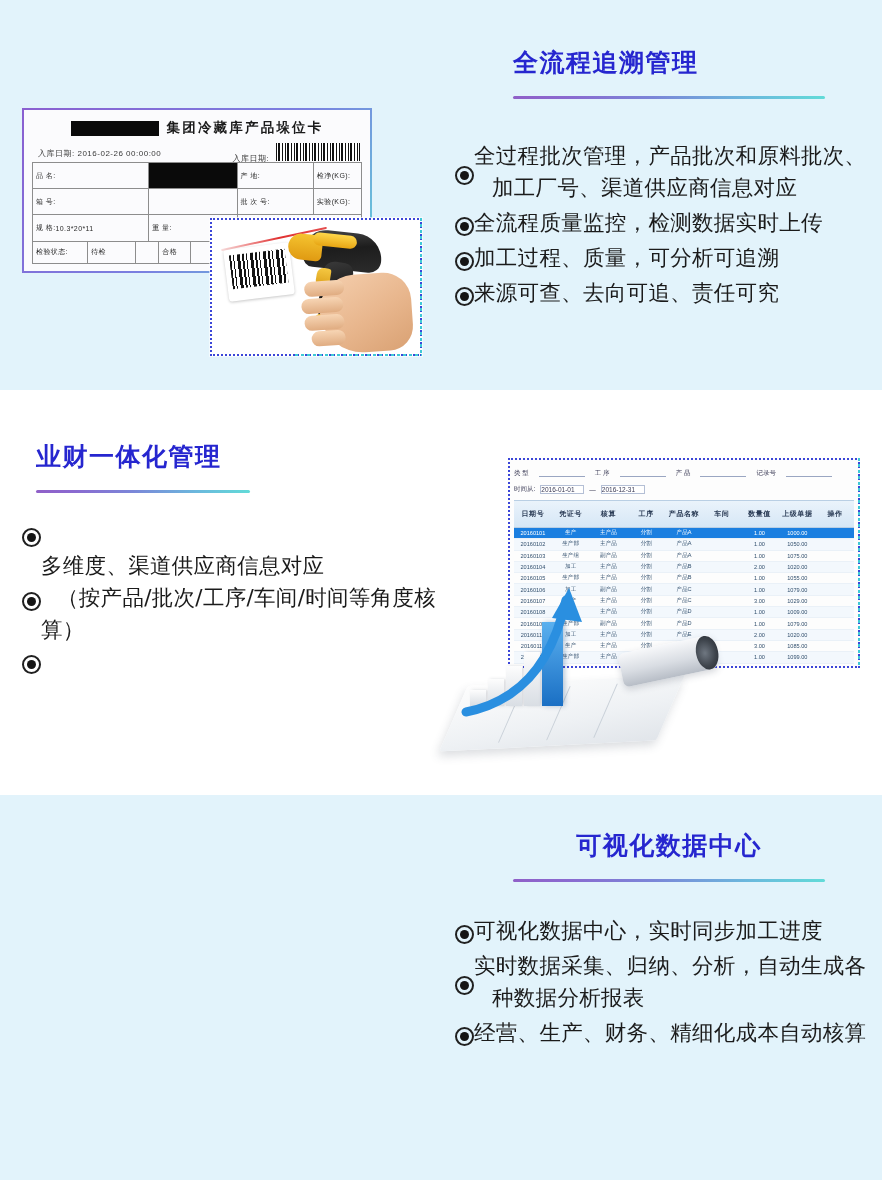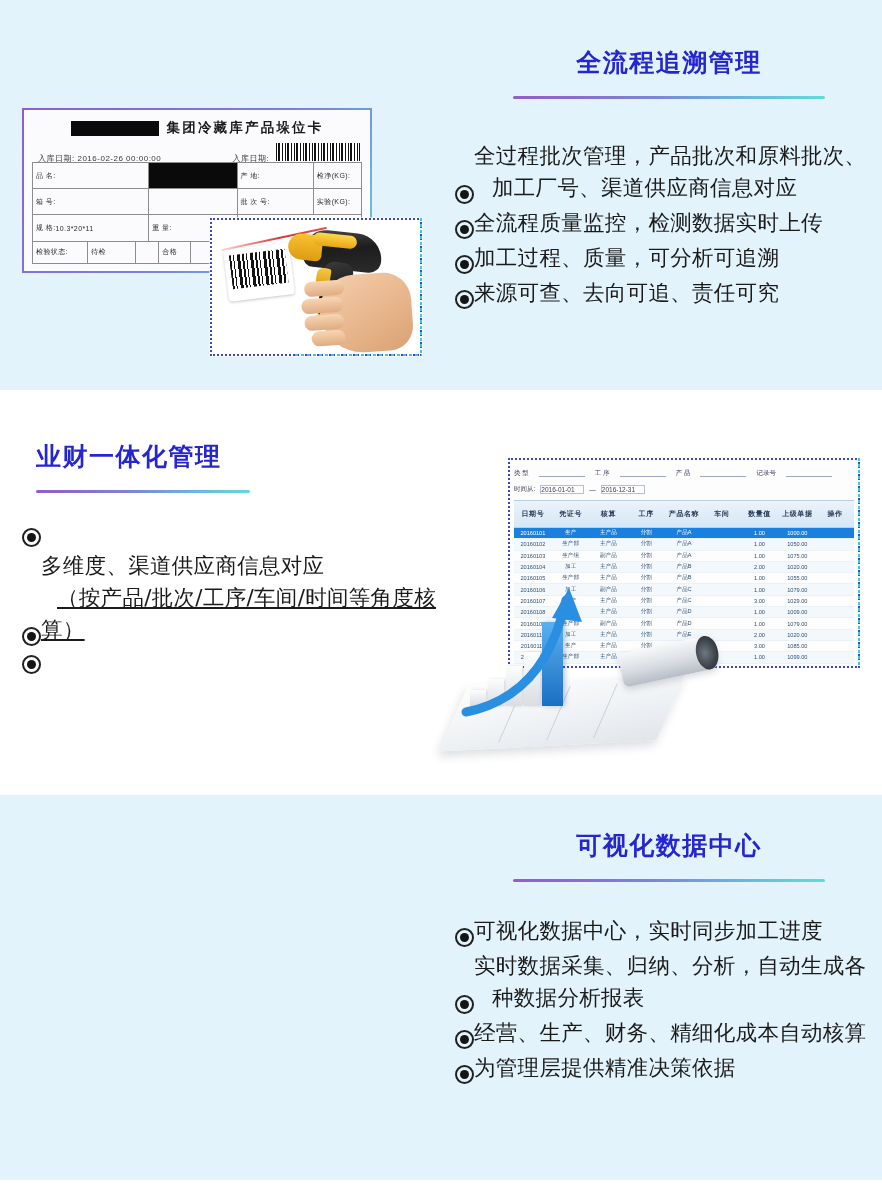--- a/index.html
+++ b/index.html
@@ -349,7 +349,7 @@
     </div>
 
     <div class="heading-block" style="left:513px; top:46px; width:312px;">
-      <div class="heading" style="text-align:center;">全流程追溯管理</div>
+      <div class="heading" style="">全流程追溯管理</div>
       <div class="rule"></div>
     </div>
 

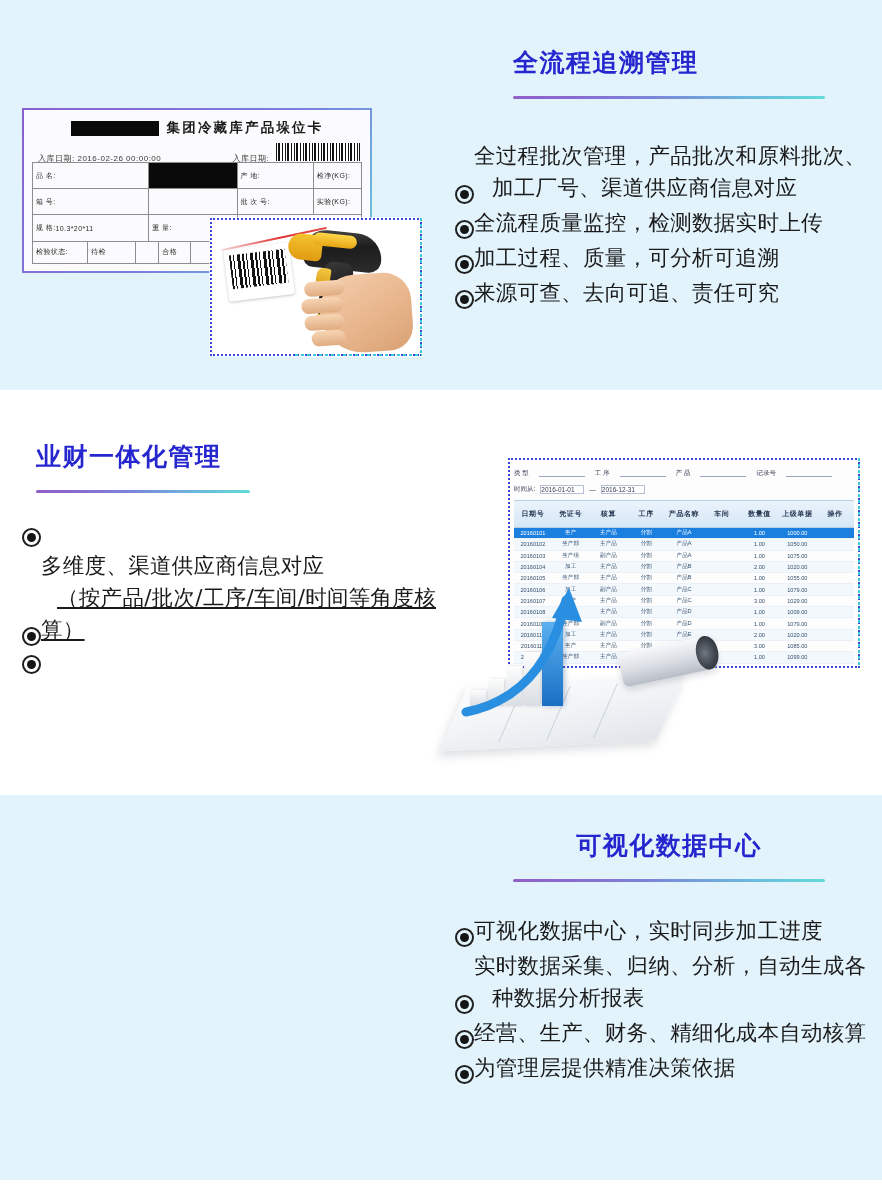--- a/index.html
+++ b/index.html
@@ -82,7 +82,7 @@
   }
   .card-meta {
     position:absolute; left:14px; top:33px; right:10px;
-    display:flex; justify-content:space-between; align-items:flex-end;
+    display:flex; justify-content:space-between; align-items:center;
     font-size:8px; color:#3a3a3a; filter:blur(0.4px);
   }
   .card-meta .lbl { letter-spacing:0.5px; }

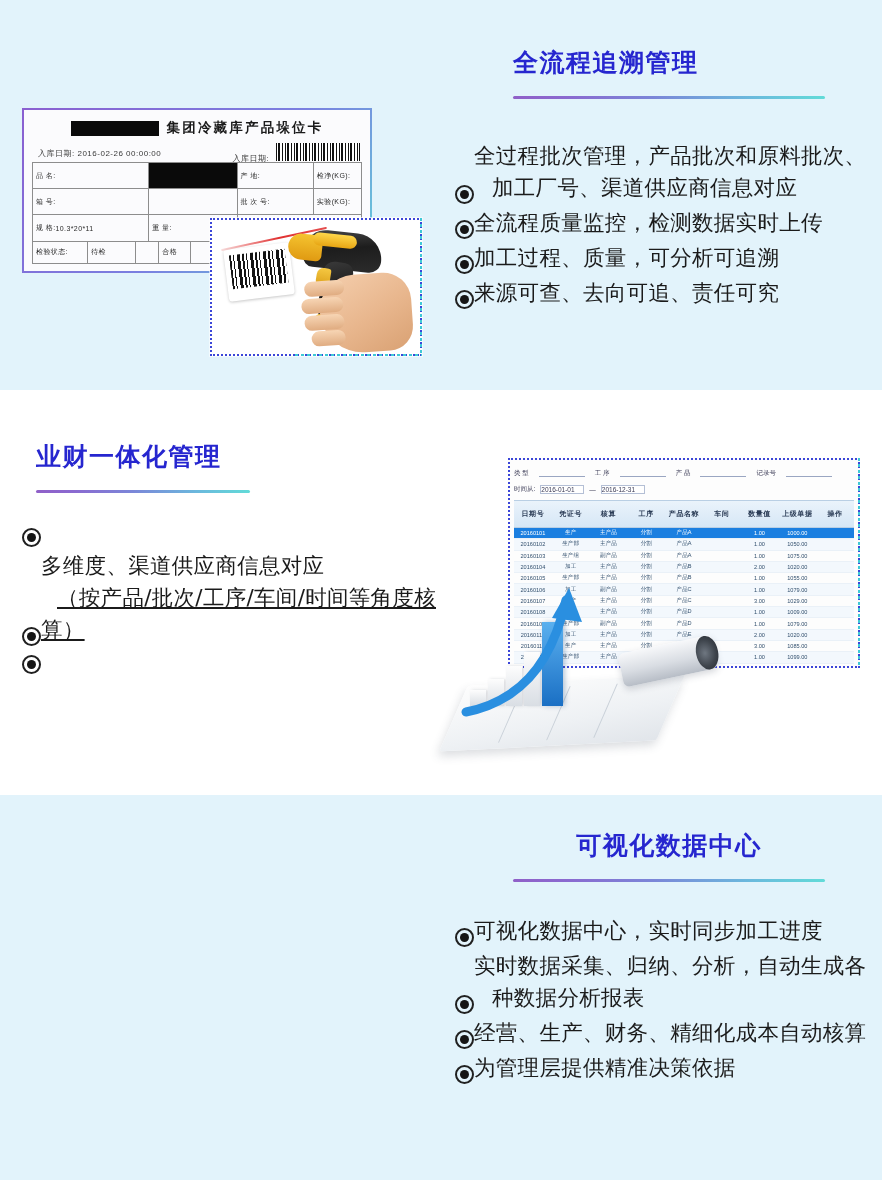--- a/index.html
+++ b/index.html
@@ -38,7 +38,7 @@
 
   
   .bullets { position:absolute; }
-  .bullet-row { display:flex; align-items:flex-end; margin-bottom:3px; }
+  .bullet-row { display:flex; align-items:center; margin-bottom:3px; }
   .bullet-mark {
     flex:0 0 auto;
     width:19px; height:19px;

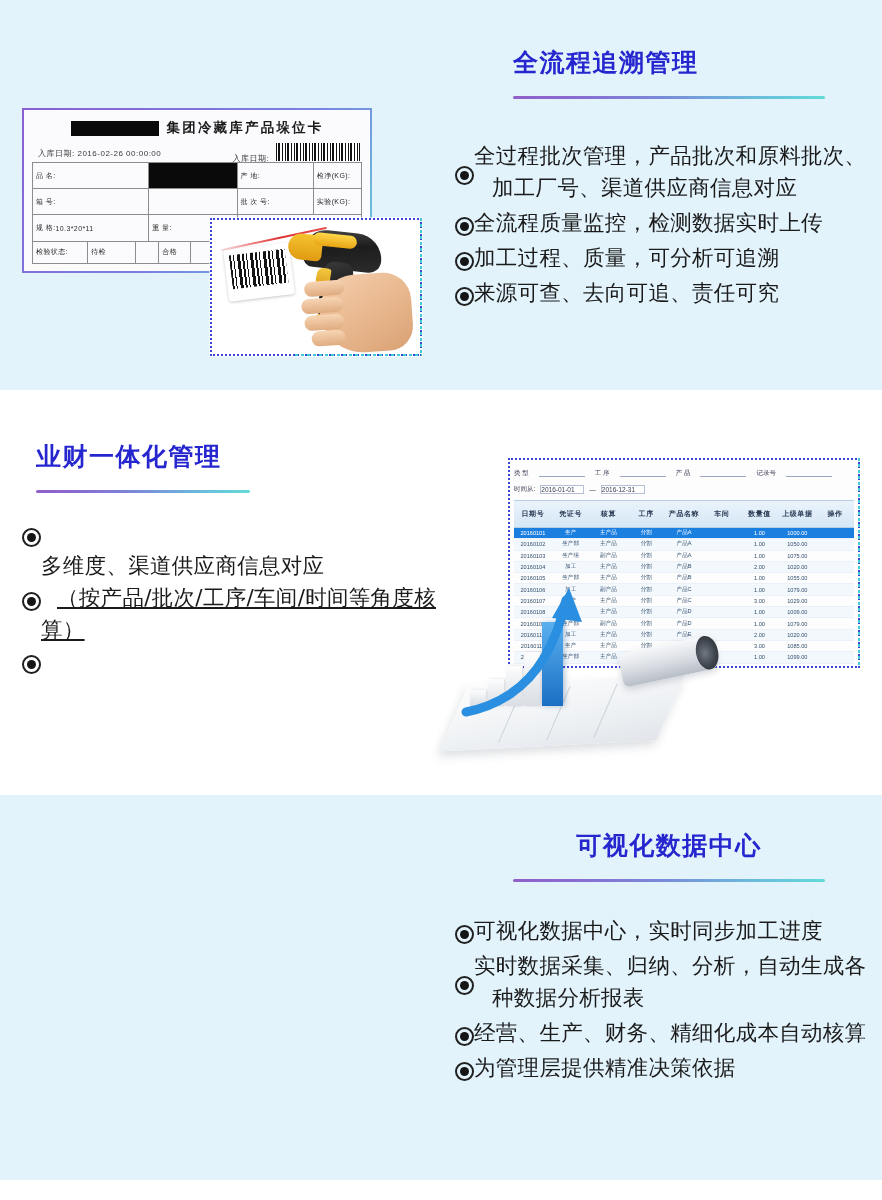--- a/index.html
+++ b/index.html
@@ -58,7 +58,7 @@
     font-family:"DejaVu Sans","Liberation Sans",sans-serif;
   }
   .bullet-text .cont { display:block; text-indent:18px; }
-  .bullet-text .cont2 { display:block; text-indent:16px;text-decoration:underline; }
+  .bullet-text .cont2 { display:block; text-indent:16px; }
 
   
   #trace-art { position:absolute; left:22px; top:108px; width:400px; height:252px; }

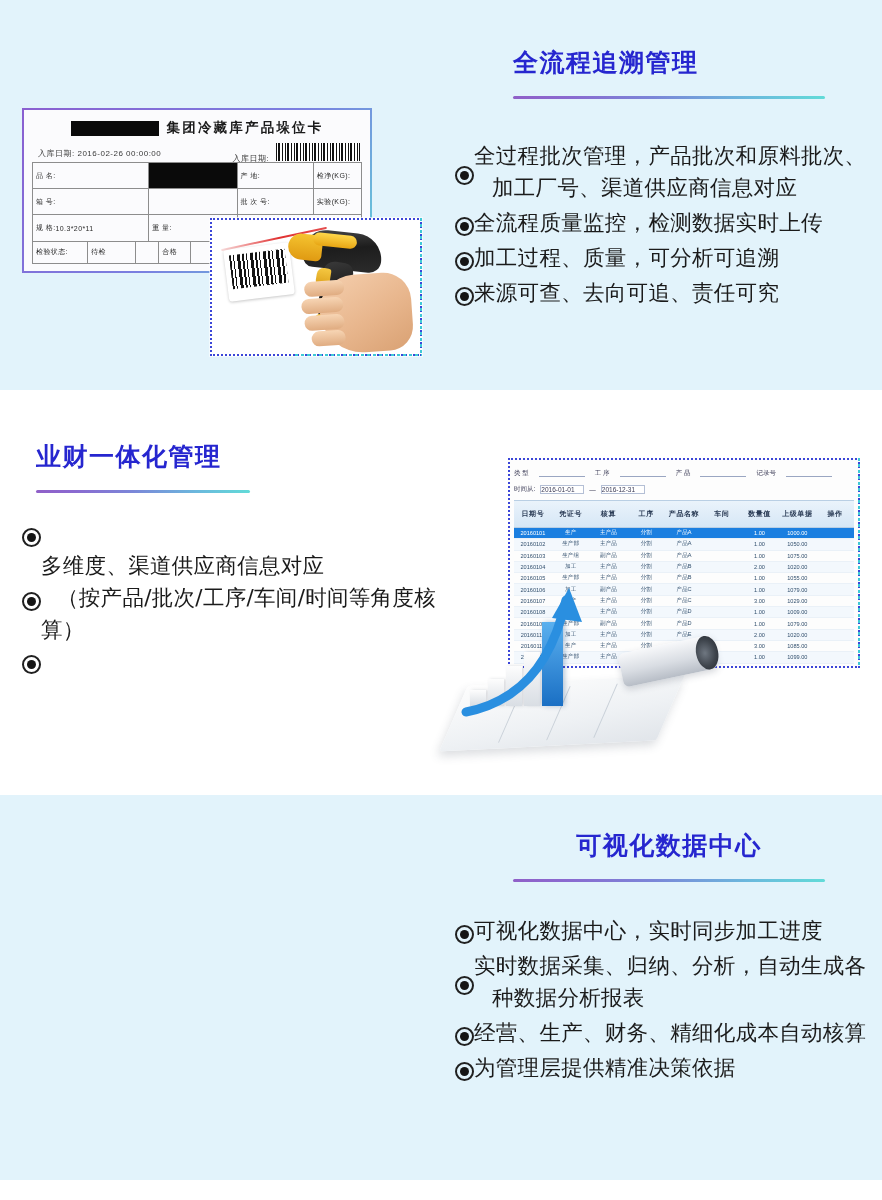--- a/index.html
+++ b/index.html
@@ -615,10 +615,6 @@
         <span class="bullet-mark"></span>
         <span class="bullet-text">经营、生产、财务、精细化成本自动核算</span>
       </div>
-      <div class="bullet-row">
-        <span class="bullet-mark"></span>
-        <span class="bullet-text">为管理层提供精准决策依据</span>
-      </div>
     </div>
 
   </div>

